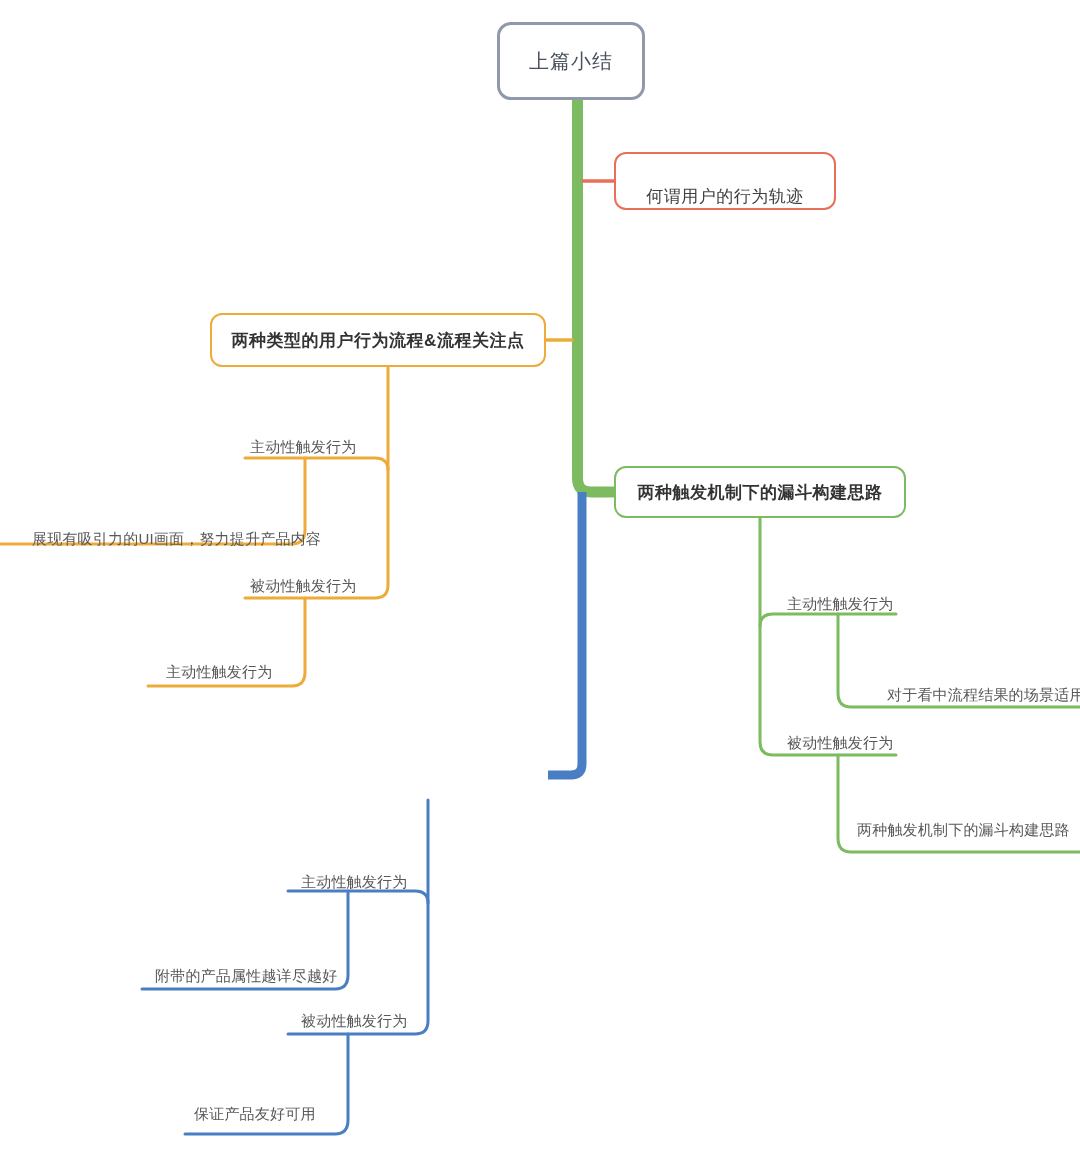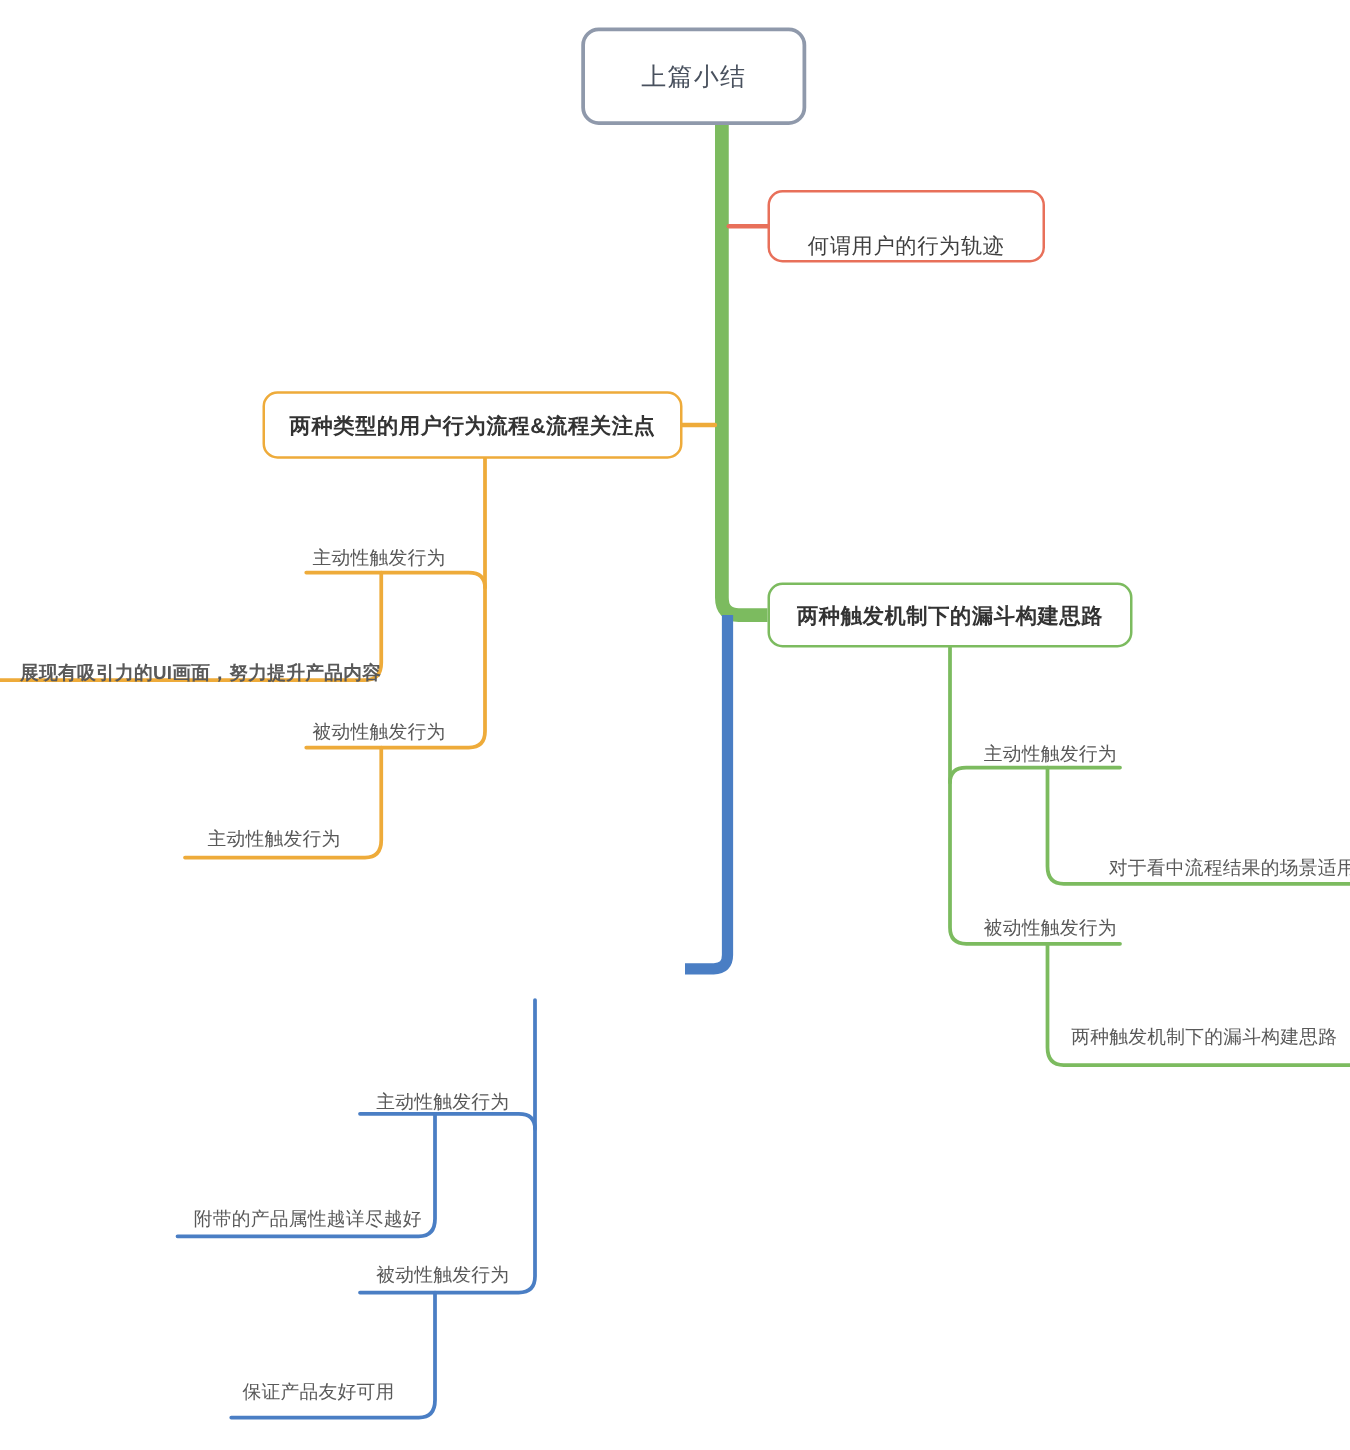--- a/index.html
+++ b/index.html
@@ -124,7 +124,7 @@
     <path d="M 348 1034 L 348 1120 Q 348 1134 335 1134 L 185 1134" fill="none" stroke="#4a7ec4" stroke-width="3" stroke-linecap="round"></path>
   </svg>
 
-  <div class="node node-root" style="left:465px; top:22px; width:180px; height:78px;text-align:right;">
+  <div class="node node-root" style="left:497px; top:22px; width:148px; height:78px;text-align:right;">
     <span>上篇小结</span>
   </div>
 

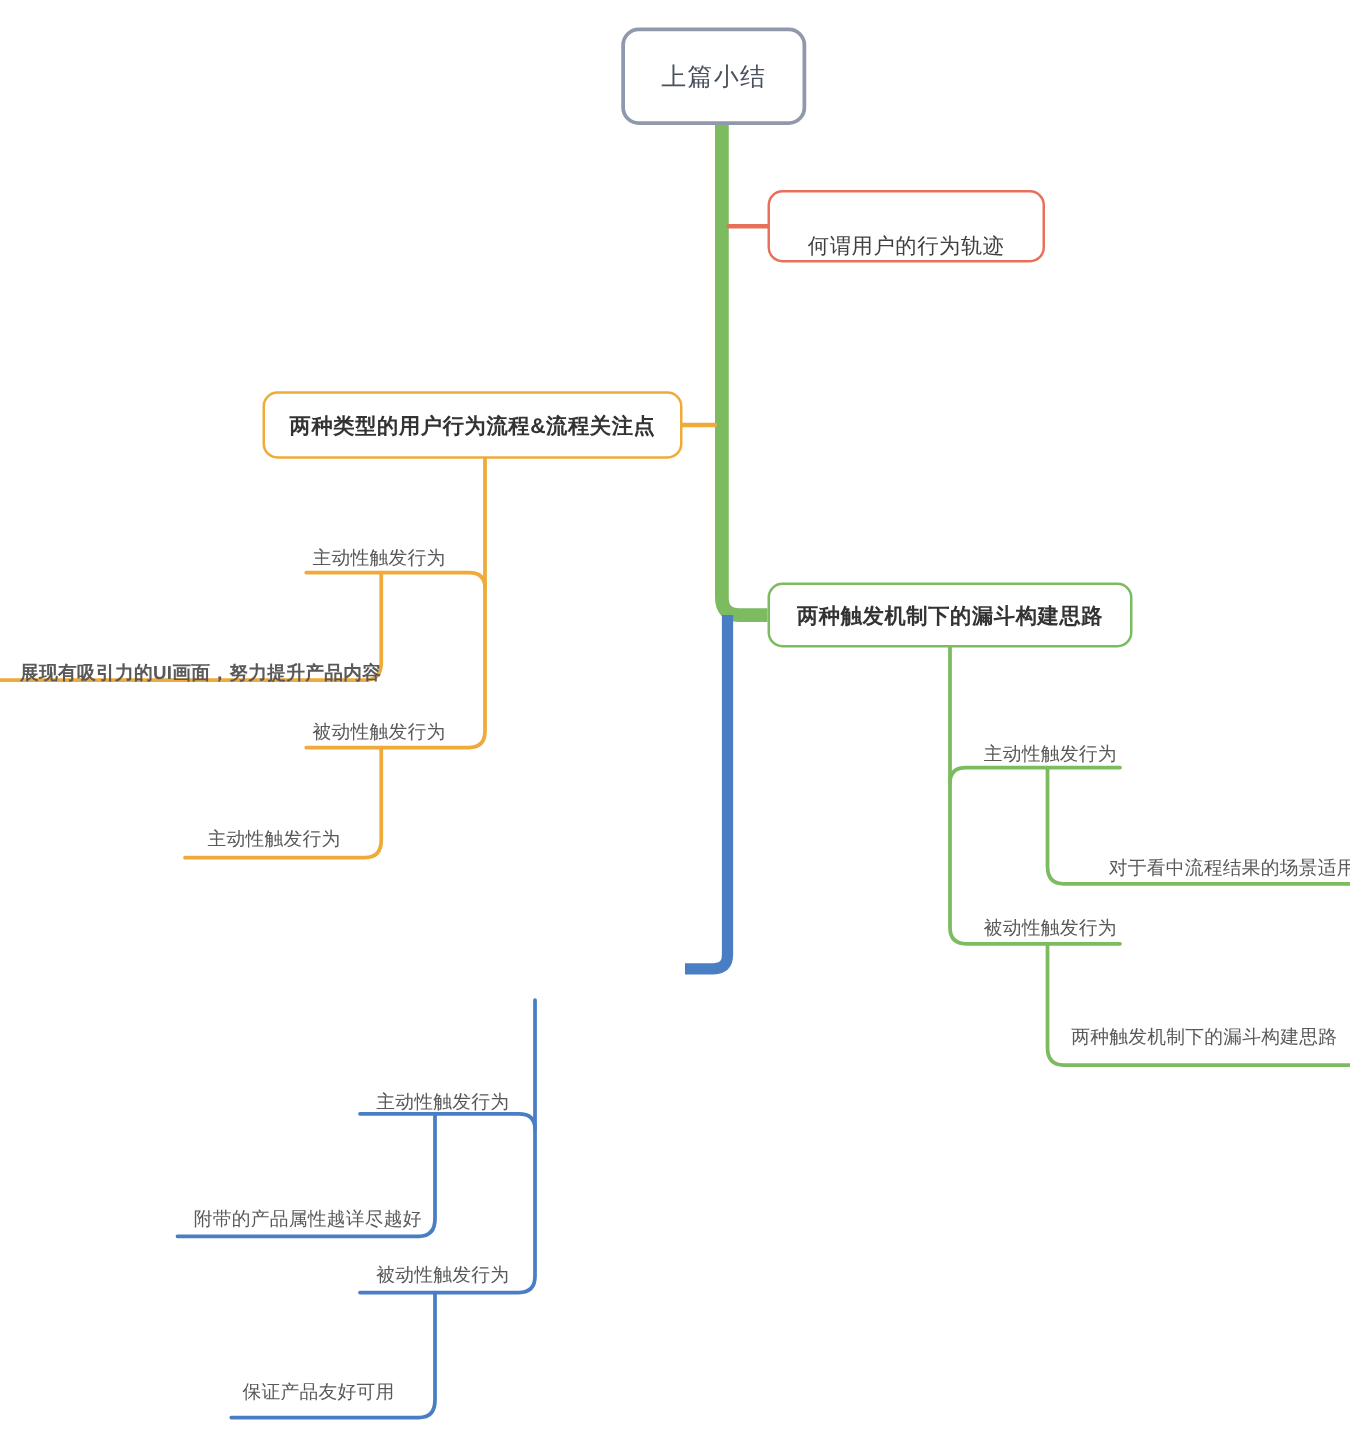--- a/index.html
+++ b/index.html
@@ -143,7 +143,7 @@
 
   <div class="leaf-label" style="left:250px; top:439px;">主动性触发行为</div>
 
-  <div class="leaf-label" style="left:16px; top:531px;font-weight:bold;">展现有吸引力的UI画面，努力提升产品内容</div>
+  <div class="leaf-label" style="left:32px; top:531px;">展现有吸引力的UI画面，努力提升产品内容</div>
 
   <div class="leaf-label" style="left:250px; top:578px;">被动性触发行为</div>
 

